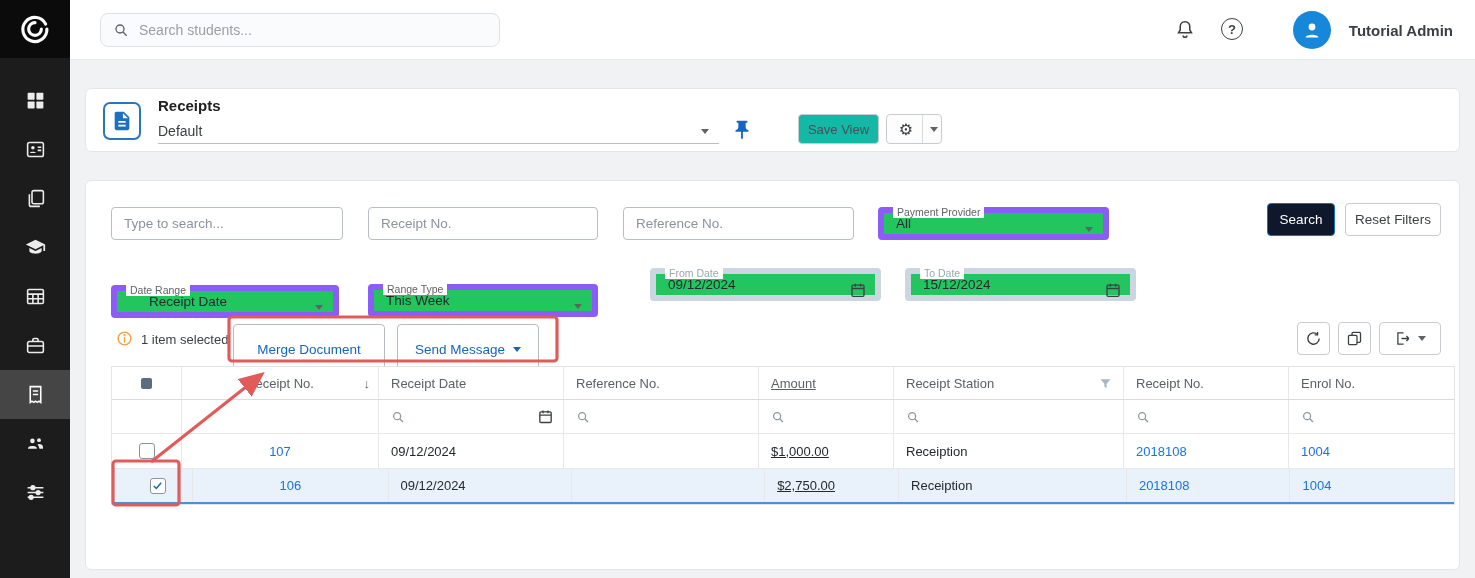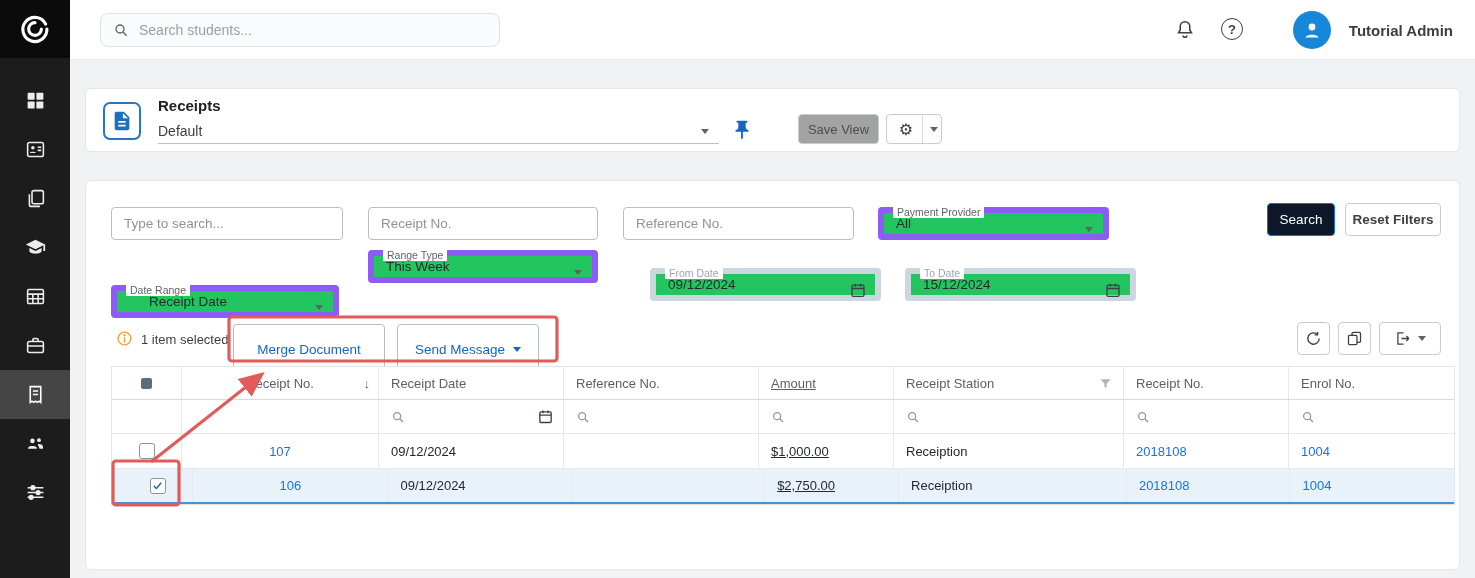--- a/index.html
+++ b/index.html
@@ -49,7 +49,7 @@
   .tri { width:0; height:0; border-left:4.5px solid transparent; border-right:4.5px solid transparent; border-top:5.5px solid #5f6368; }
   .pin-btn { position:absolute; left:645px; top:30px; width:22px; height:22px; cursor:pointer; }
   .btn { display:flex; align-items:center; justify-content:center; border:1px solid #c8cbd0; border-radius:4px;
-    background:#a3a3a3; font-family:inherit; font-size:13px; color:#4a4f55; cursor:pointer; }
+    background:#14b8a6; font-family:inherit; font-size:13px; color:#4a4f55; cursor:pointer; }
   .save-view-btn { position:absolute; left:712px; top:25px; width:81px; height:30px; }
   .gear-btn { position:absolute; left:800px; top:25px; width:56px; height:30px; gap:0; background:#fdfdfd; }
   .gear-btn .gear-glyph { font-size:16px; color:#3c4043; width:32px; text-align:center; }

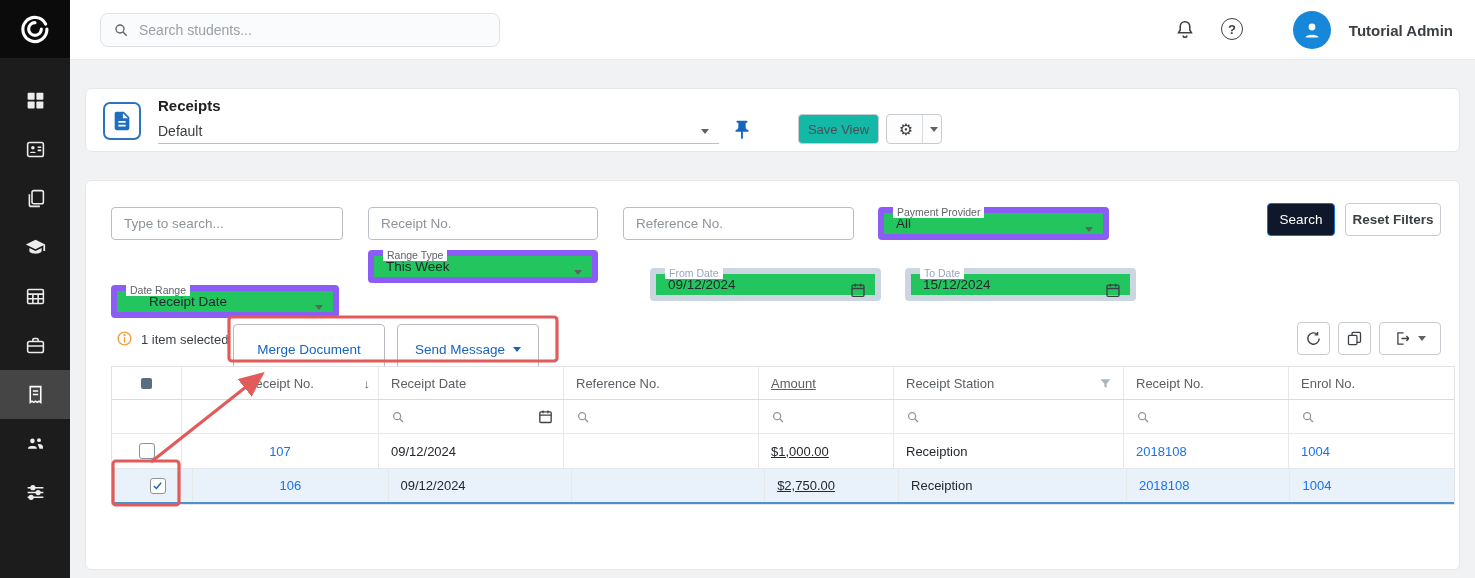--- a/index.html
+++ b/index.html
@@ -70,7 +70,7 @@
   .btn-primary { position:absolute; background:#0f172a; border:1px solid #1172d3; color:#fff; border-radius:4px;
     font-family:inherit; font-size:13.5px; display:flex; align-items:center; justify-content:center; cursor:pointer; }
   .btn-plain { position:absolute; background:#fff; border:1px solid #c8cbd0; color:#3c4043; border-radius:4px;
-    font-family:inherit; font-size:13.5px; display:flex; align-items:center; justify-content:center; cursor:pointer;font-weight:bold; }
+    font-family:inherit; font-size:13.5px; display:flex; align-items:center; justify-content:center; cursor:pointer; }
 
   
   .info-ic { position:absolute; left:30px; top:149px; width:17px; height:17px; }

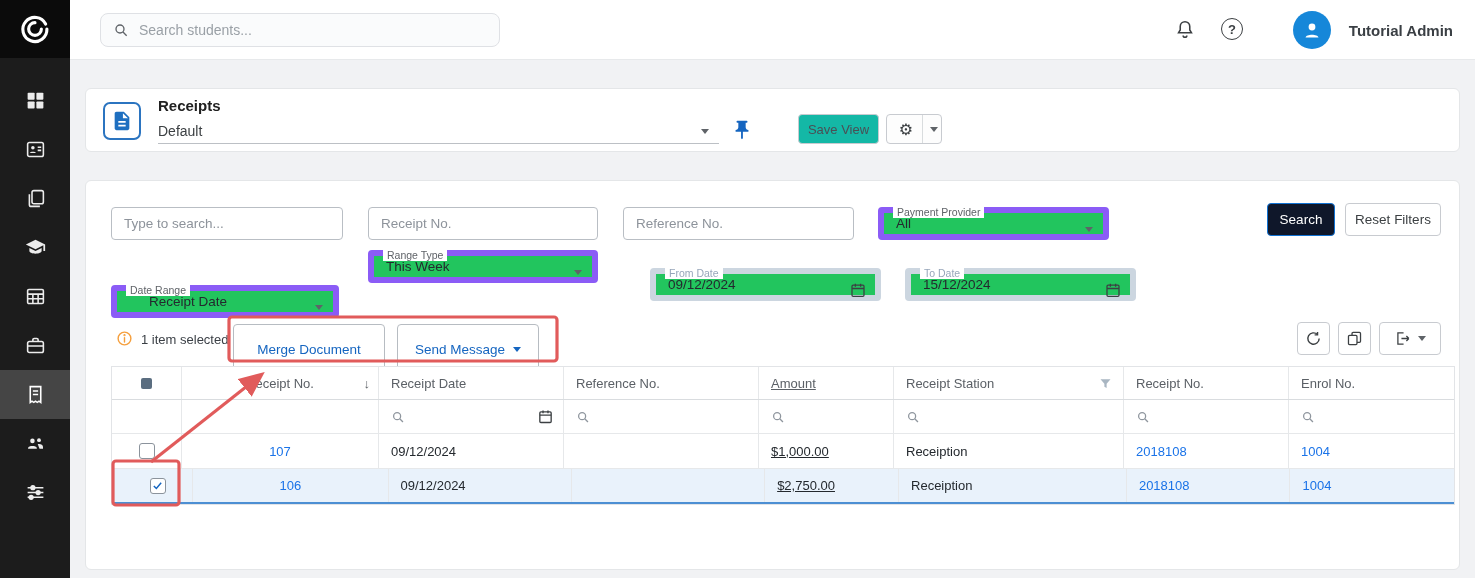--- a/index.html
+++ b/index.html
@@ -255,7 +255,7 @@
     <span>Receipt Date</span>
     <span class="tri"></span>
   </div>
-  <div class="outlined" style="left:282px; top:69px; width:230px;">
+  <div class="outlined" style="left:282px; top:103px; width:230px;">
     <span class="flabel">Range Type</span>
     <span>This Week</span>
     <span class="tri"></span>

